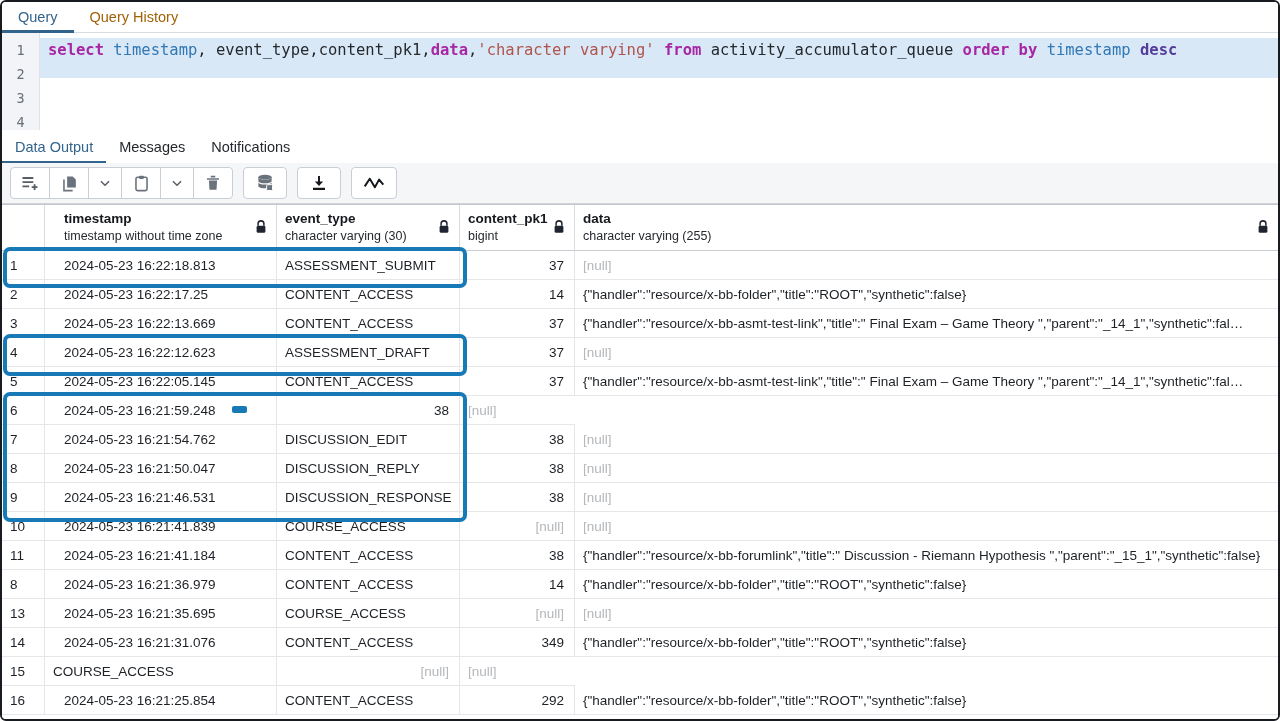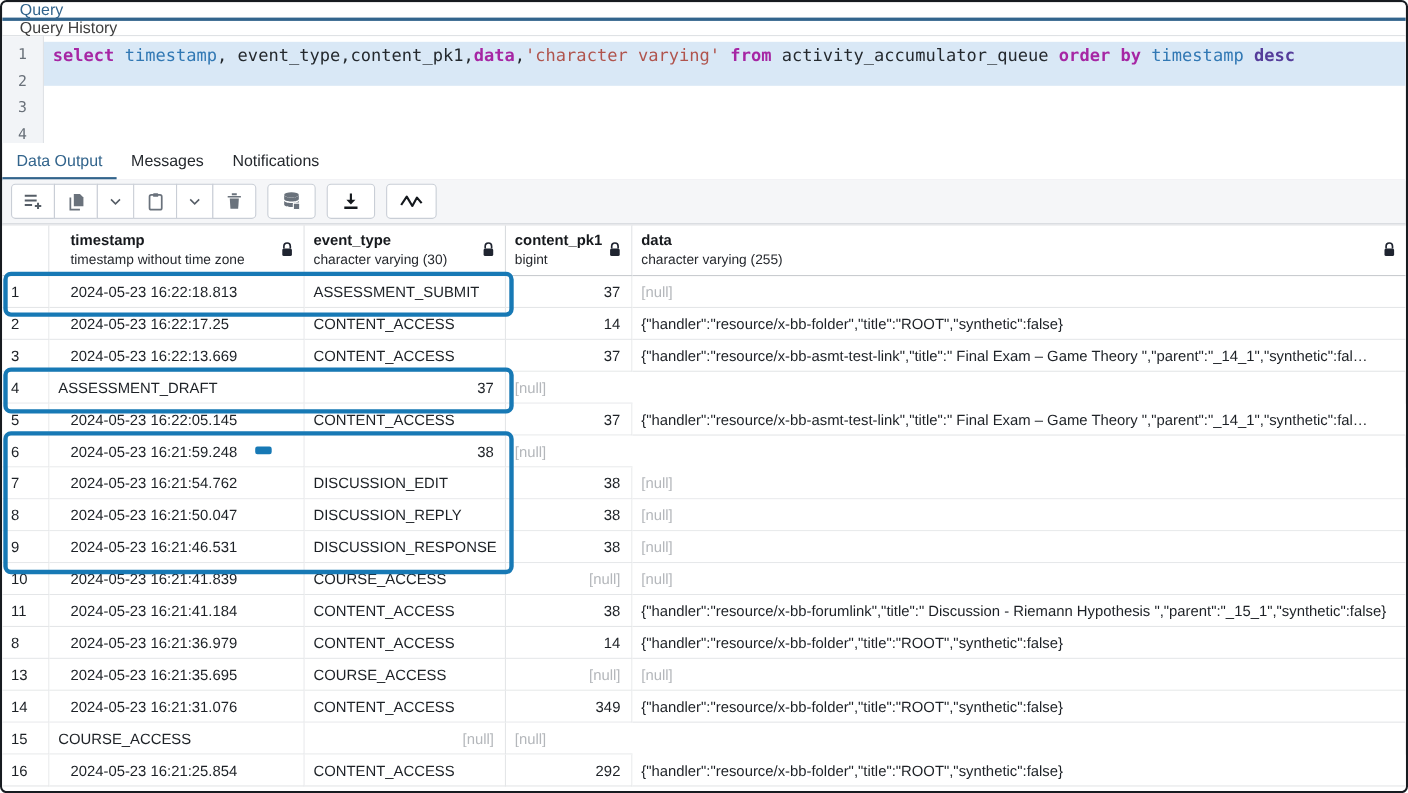--- a/index.html
+++ b/index.html
@@ -9,7 +9,7 @@
     font-family:"Liberation Sans", sans-serif;color:#1d2126;
   }
   
-  .qtabs{position:absolute;top:0;left:0;right:0;height:30px;display:flex;align-items:stretch;border-bottom:1px solid #d8dbdf;background:#fff;flex-direction:column;}
+  .qtabs{position:absolute;top:0;left:0;right:0;height:30px;display:flex;align-items:stretch;border-bottom:1px solid #d8dbdf;background:#fff;}
   .qtab{display:flex;align-items:center;padding:0 16px;font-size:14.5px;color:#404040;cursor:default;position:relative;}
   .qtab.active{color:#32648c;}
   .qtab.active::after{content:"";position:absolute;left:0;right:0;bottom:-1px;height:3px;background:#32648c;}

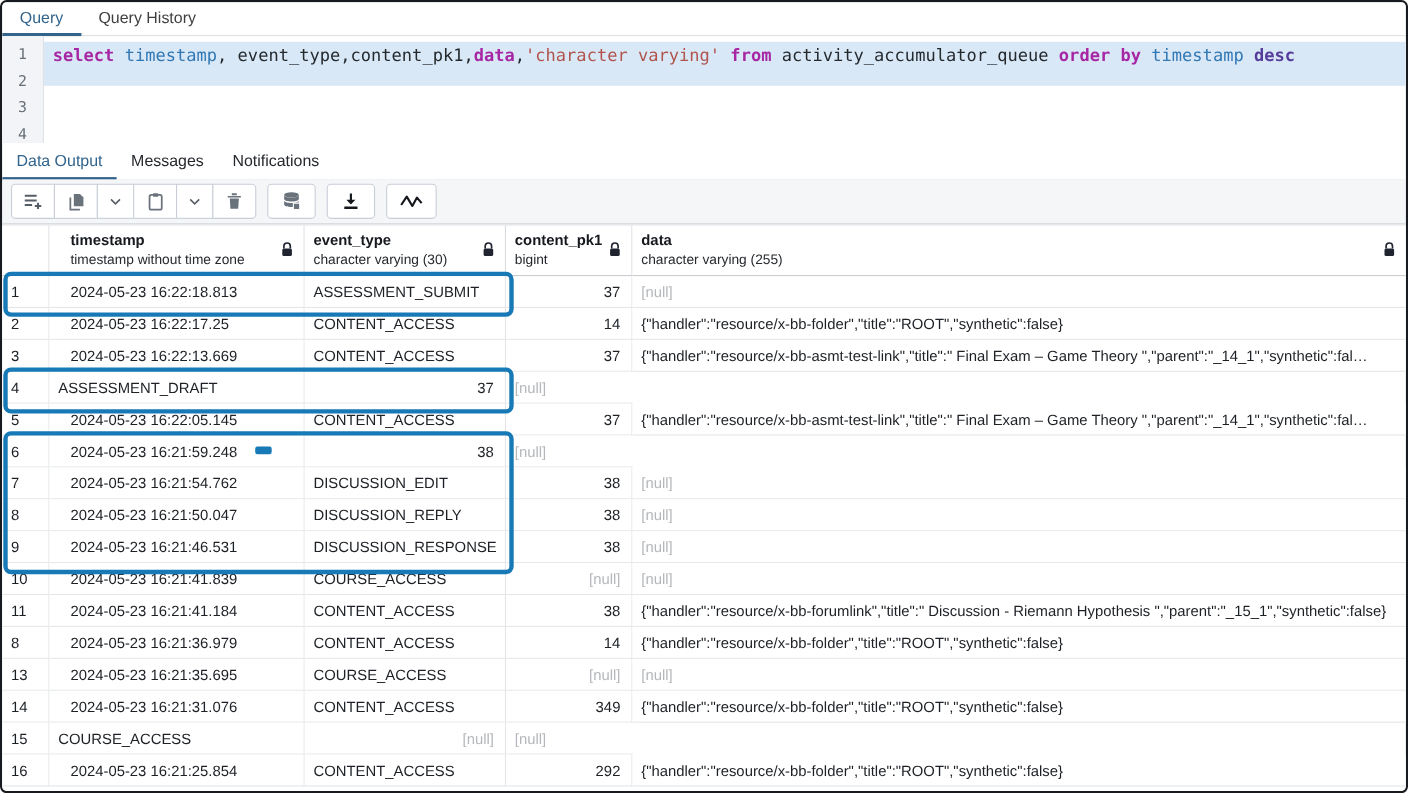--- a/index.html
+++ b/index.html
@@ -10,7 +10,7 @@
   }
   
   .qtabs{position:absolute;top:0;left:0;right:0;height:30px;display:flex;align-items:stretch;border-bottom:1px solid #d8dbdf;background:#fff;}
-  .qtab{display:flex;align-items:center;padding:0 16px;font-size:14.5px;color:#404040;cursor:default;position:relative;}
+  .qtab{display:flex;align-items:center;padding:0 16px;font-size:14.5px;color:#a16207;cursor:default;position:relative;}
   .qtab.active{color:#32648c;}
   .qtab.active::after{content:"";position:absolute;left:0;right:0;bottom:-1px;height:3px;background:#32648c;}
   

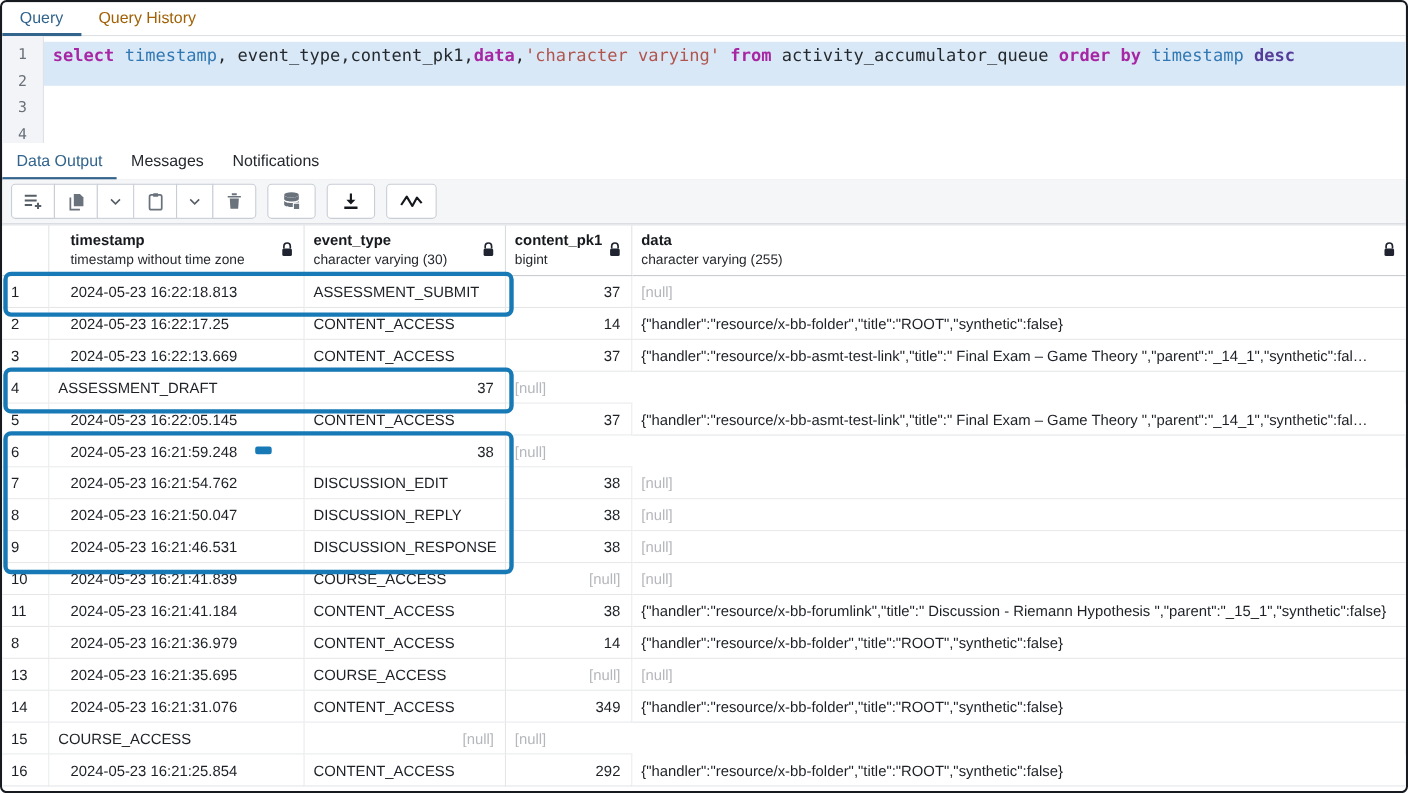--- a/index.html
+++ b/index.html
@@ -245,6 +245,7 @@
 
   <div class="grow">
     <div class="gcell c-num">4</div>
+    <div class="gcell c-ts">2024-05-23 16:22:12.623</div>
     <div class="gcell c-ev">ASSESSMENT_DRAFT</div>
     <div class="gcell c-pk">37</div>
     <div class="gcell c-data null" style="border-right:none;">[null]</div>

